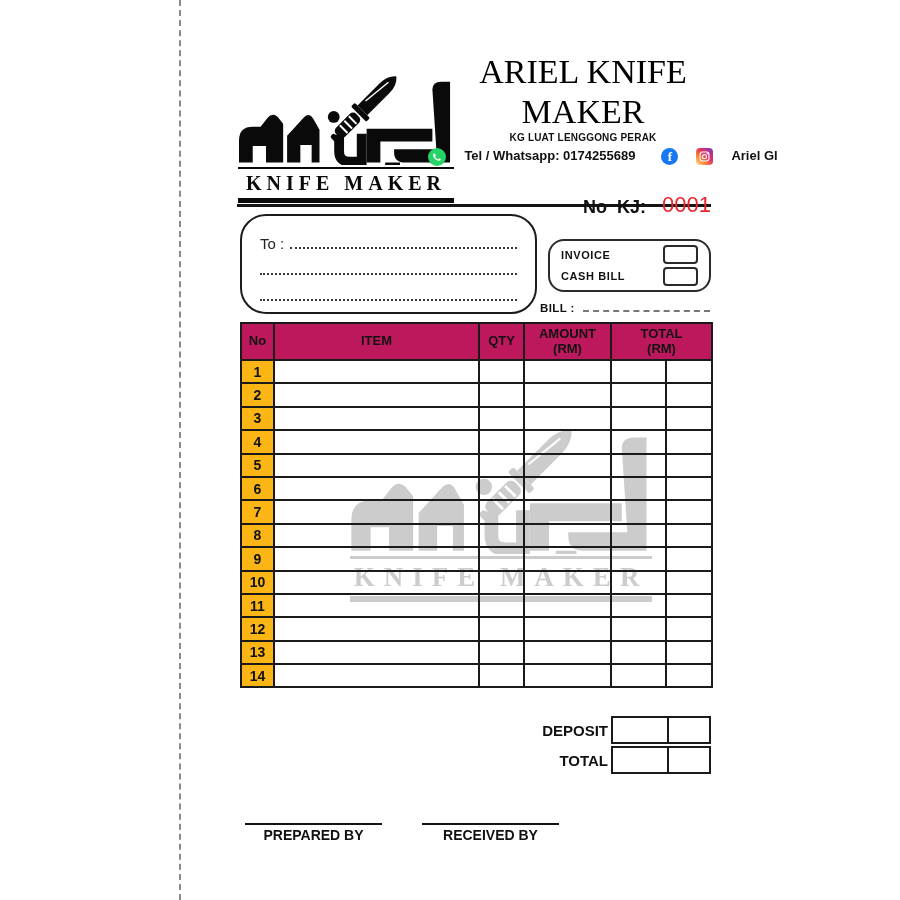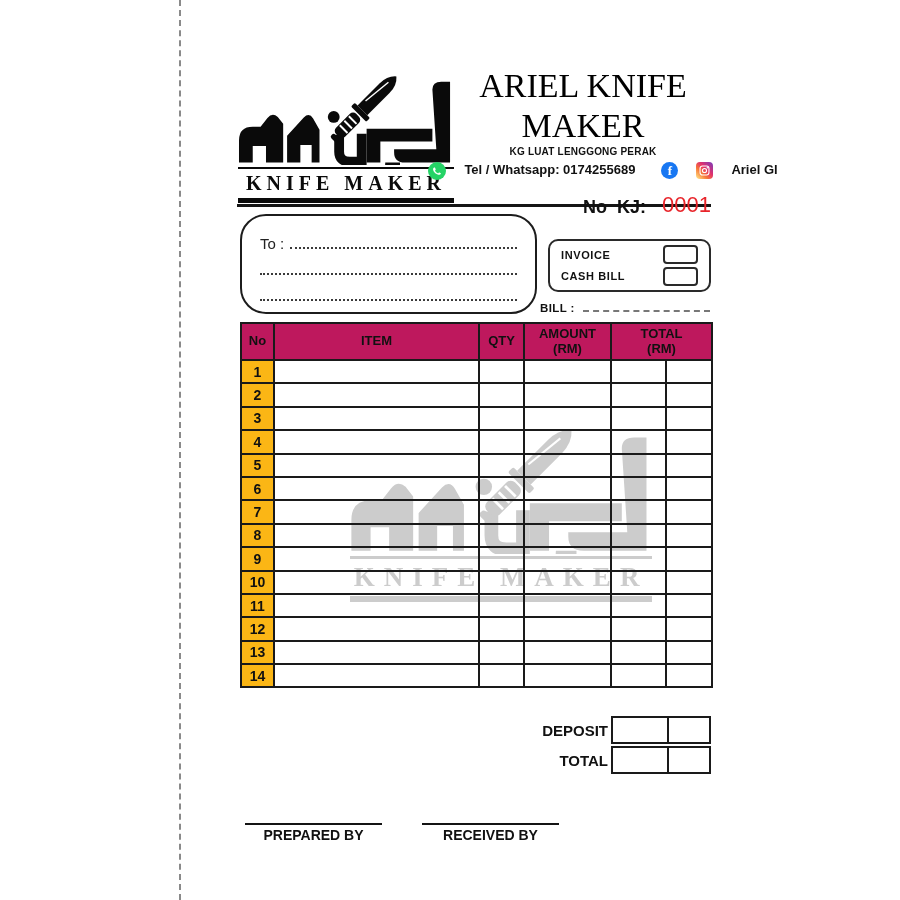--- a/index.html
+++ b/index.html
@@ -23,7 +23,7 @@
   .logo-wm .rule2{height:6px;}
 
   
-  .title-block{position:absolute;left:452px;top:66px;width:262px;text-align:center;}
+  .title-block{position:absolute;left:452px;top:52px;width:262px;text-align:center;}
   .title-line{font-family:"Liberation Serif",serif;font-size:34px;line-height:40px;color:#000;}
   .address{font-size:10px;font-weight:bold;letter-spacing:.2px;}
   .contact{display:flex;align-items:flex-start;justify-content:center;gap:18px;margin-top:5px;font-size:13px;font-weight:bold;white-space:nowrap;padding-left:40px;}

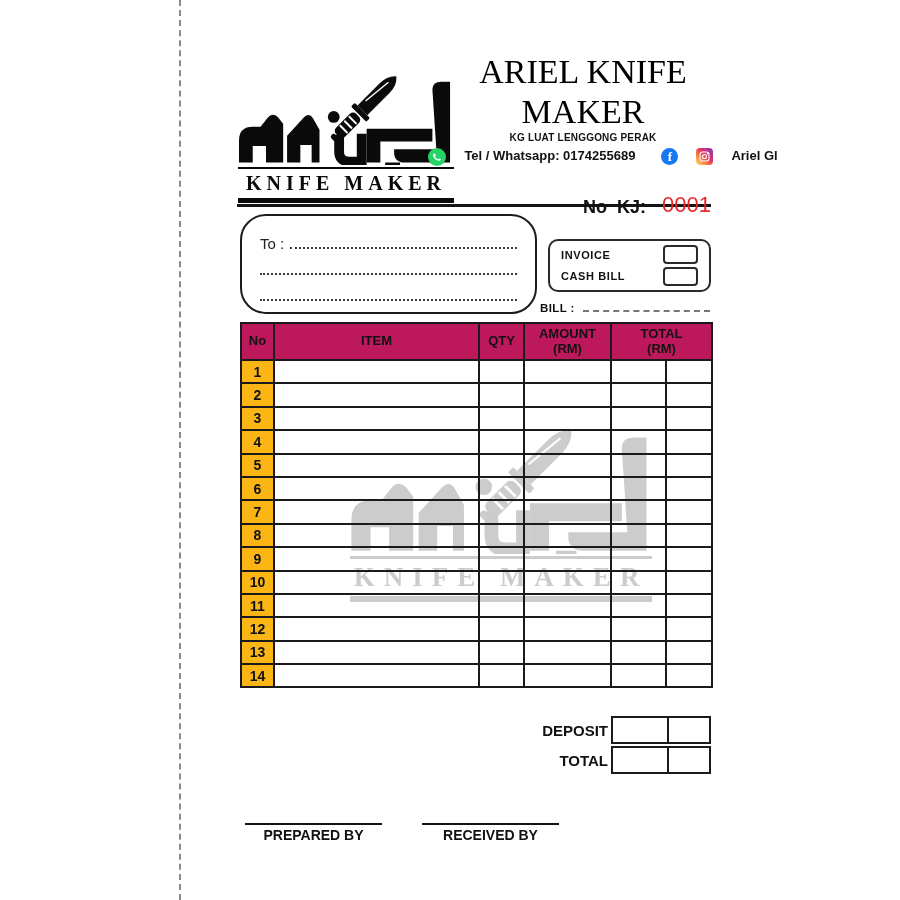--- a/index.html
+++ b/index.html
@@ -43,7 +43,7 @@
   .nokj .lbl{font-size:18px;font-weight:bold;word-spacing:5px;}
   .nokj .val{font-size:22px;color:#E8242A;}
 
-  .doc-box{position:absolute;left:548px;top:239px;width:163px;height:53px;border:2px solid #2a2a2a;border-radius:10px;box-sizing:border-box;display:flex;flex-direction:column;justify-content:space-evenly;padding:2px 11px;}
+  .doc-box{position:absolute;left:548px;top:239px;width:163px;height:53px;border:2px solid #2a2a2a;border-radius:16px;box-sizing:border-box;display:flex;flex-direction:column;justify-content:space-evenly;padding:2px 11px;}
   .doc-row{display:flex;align-items:center;justify-content:space-between;}
   .doc-row .lbl{font-size:11px;font-weight:bold;letter-spacing:.6px;}
   .checkbox{width:31px;height:15px;border:2px solid #2a2a2a;border-radius:4px;background:#fff;}

